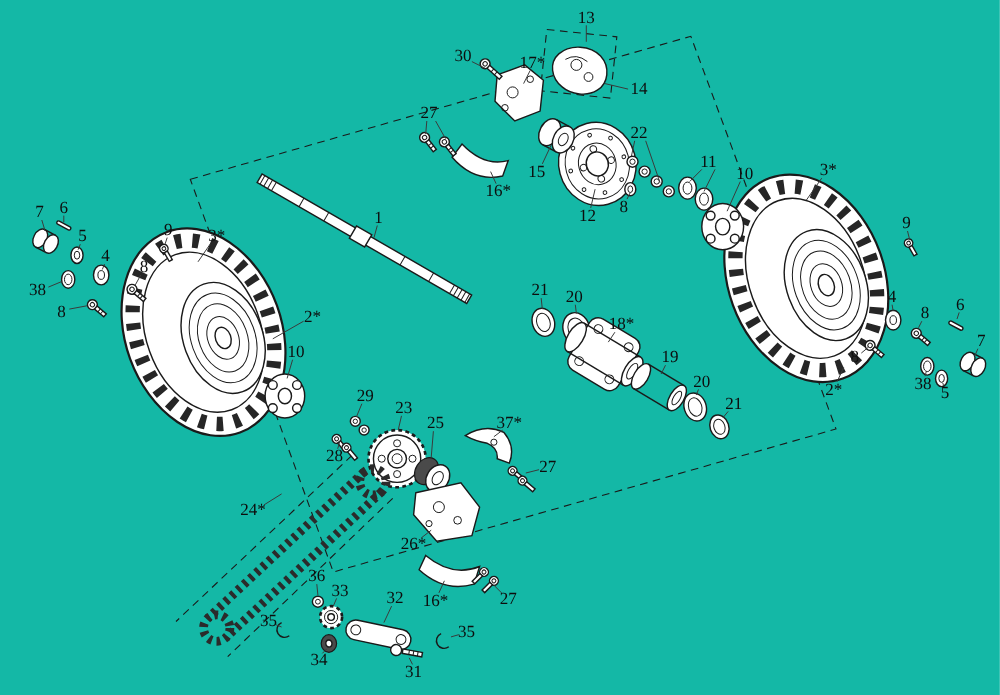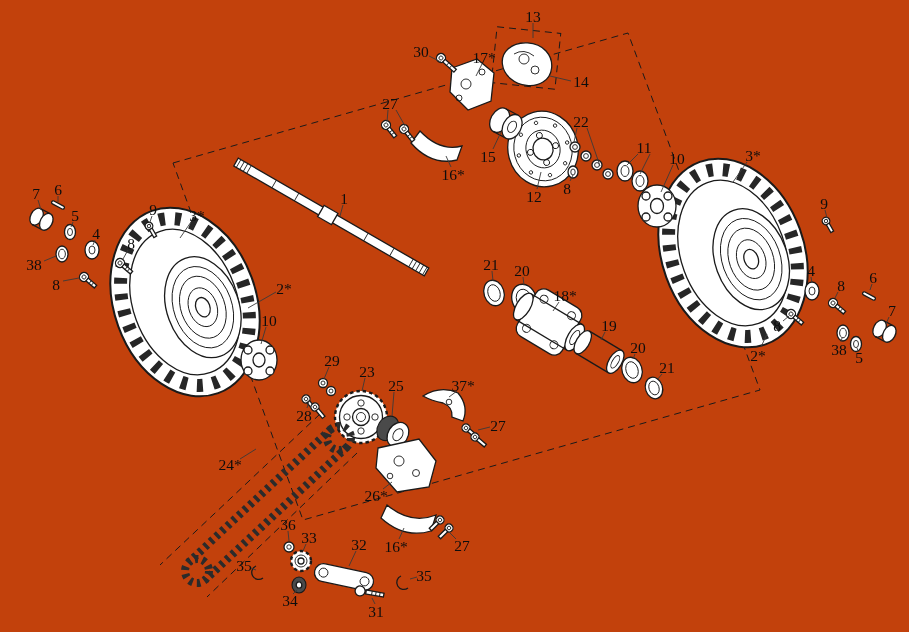--- a/index.html
+++ b/index.html
@@ -3,7 +3,7 @@
 <meta charset="utf-8">
 <style>
   html,body{margin:0;padding:0;background:#ffffff}
-  .stage{position:relative;width:909px;height:632px;background:#c2410c;overflow:hidden;
+  .stage{position:relative;width:909px;height:632px;background:#14b8a6;overflow:hidden;
          font-family:"Liberation Serif",serif}
   svg{display:block}
   .s{fill:none;stroke:#1a1a1a;stroke-width:1.3}

